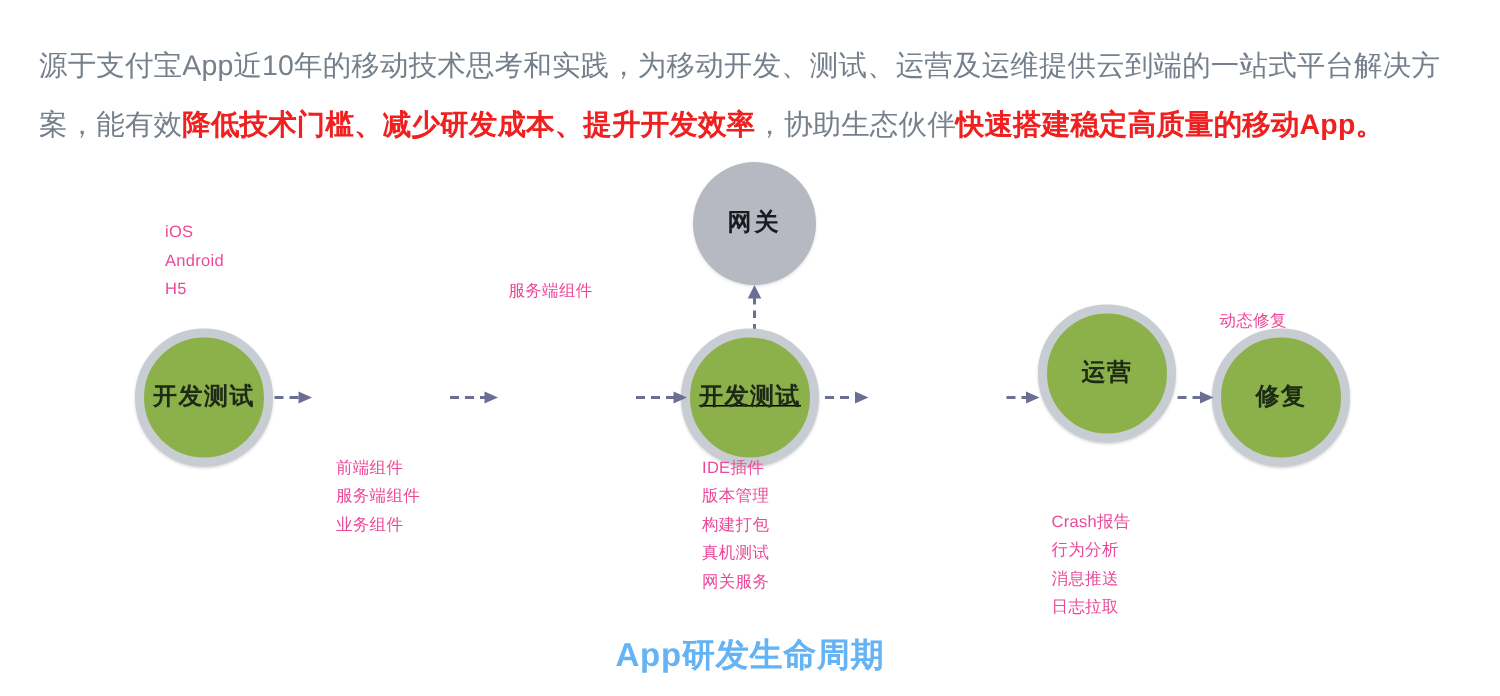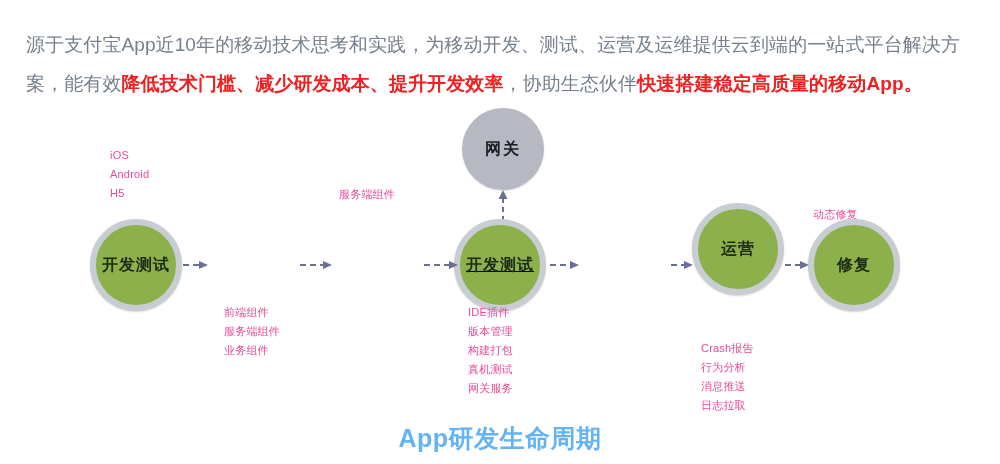--- a/index.html
+++ b/index.html
@@ -100,7 +100,7 @@
     top: 322px;
     width: 1000px;
     text-align: center;
-    font-size: 25px;
+    font-size: 22px;
     font-weight: 700;
     color: #63b3f5;
     letter-spacing: 0.5px;

